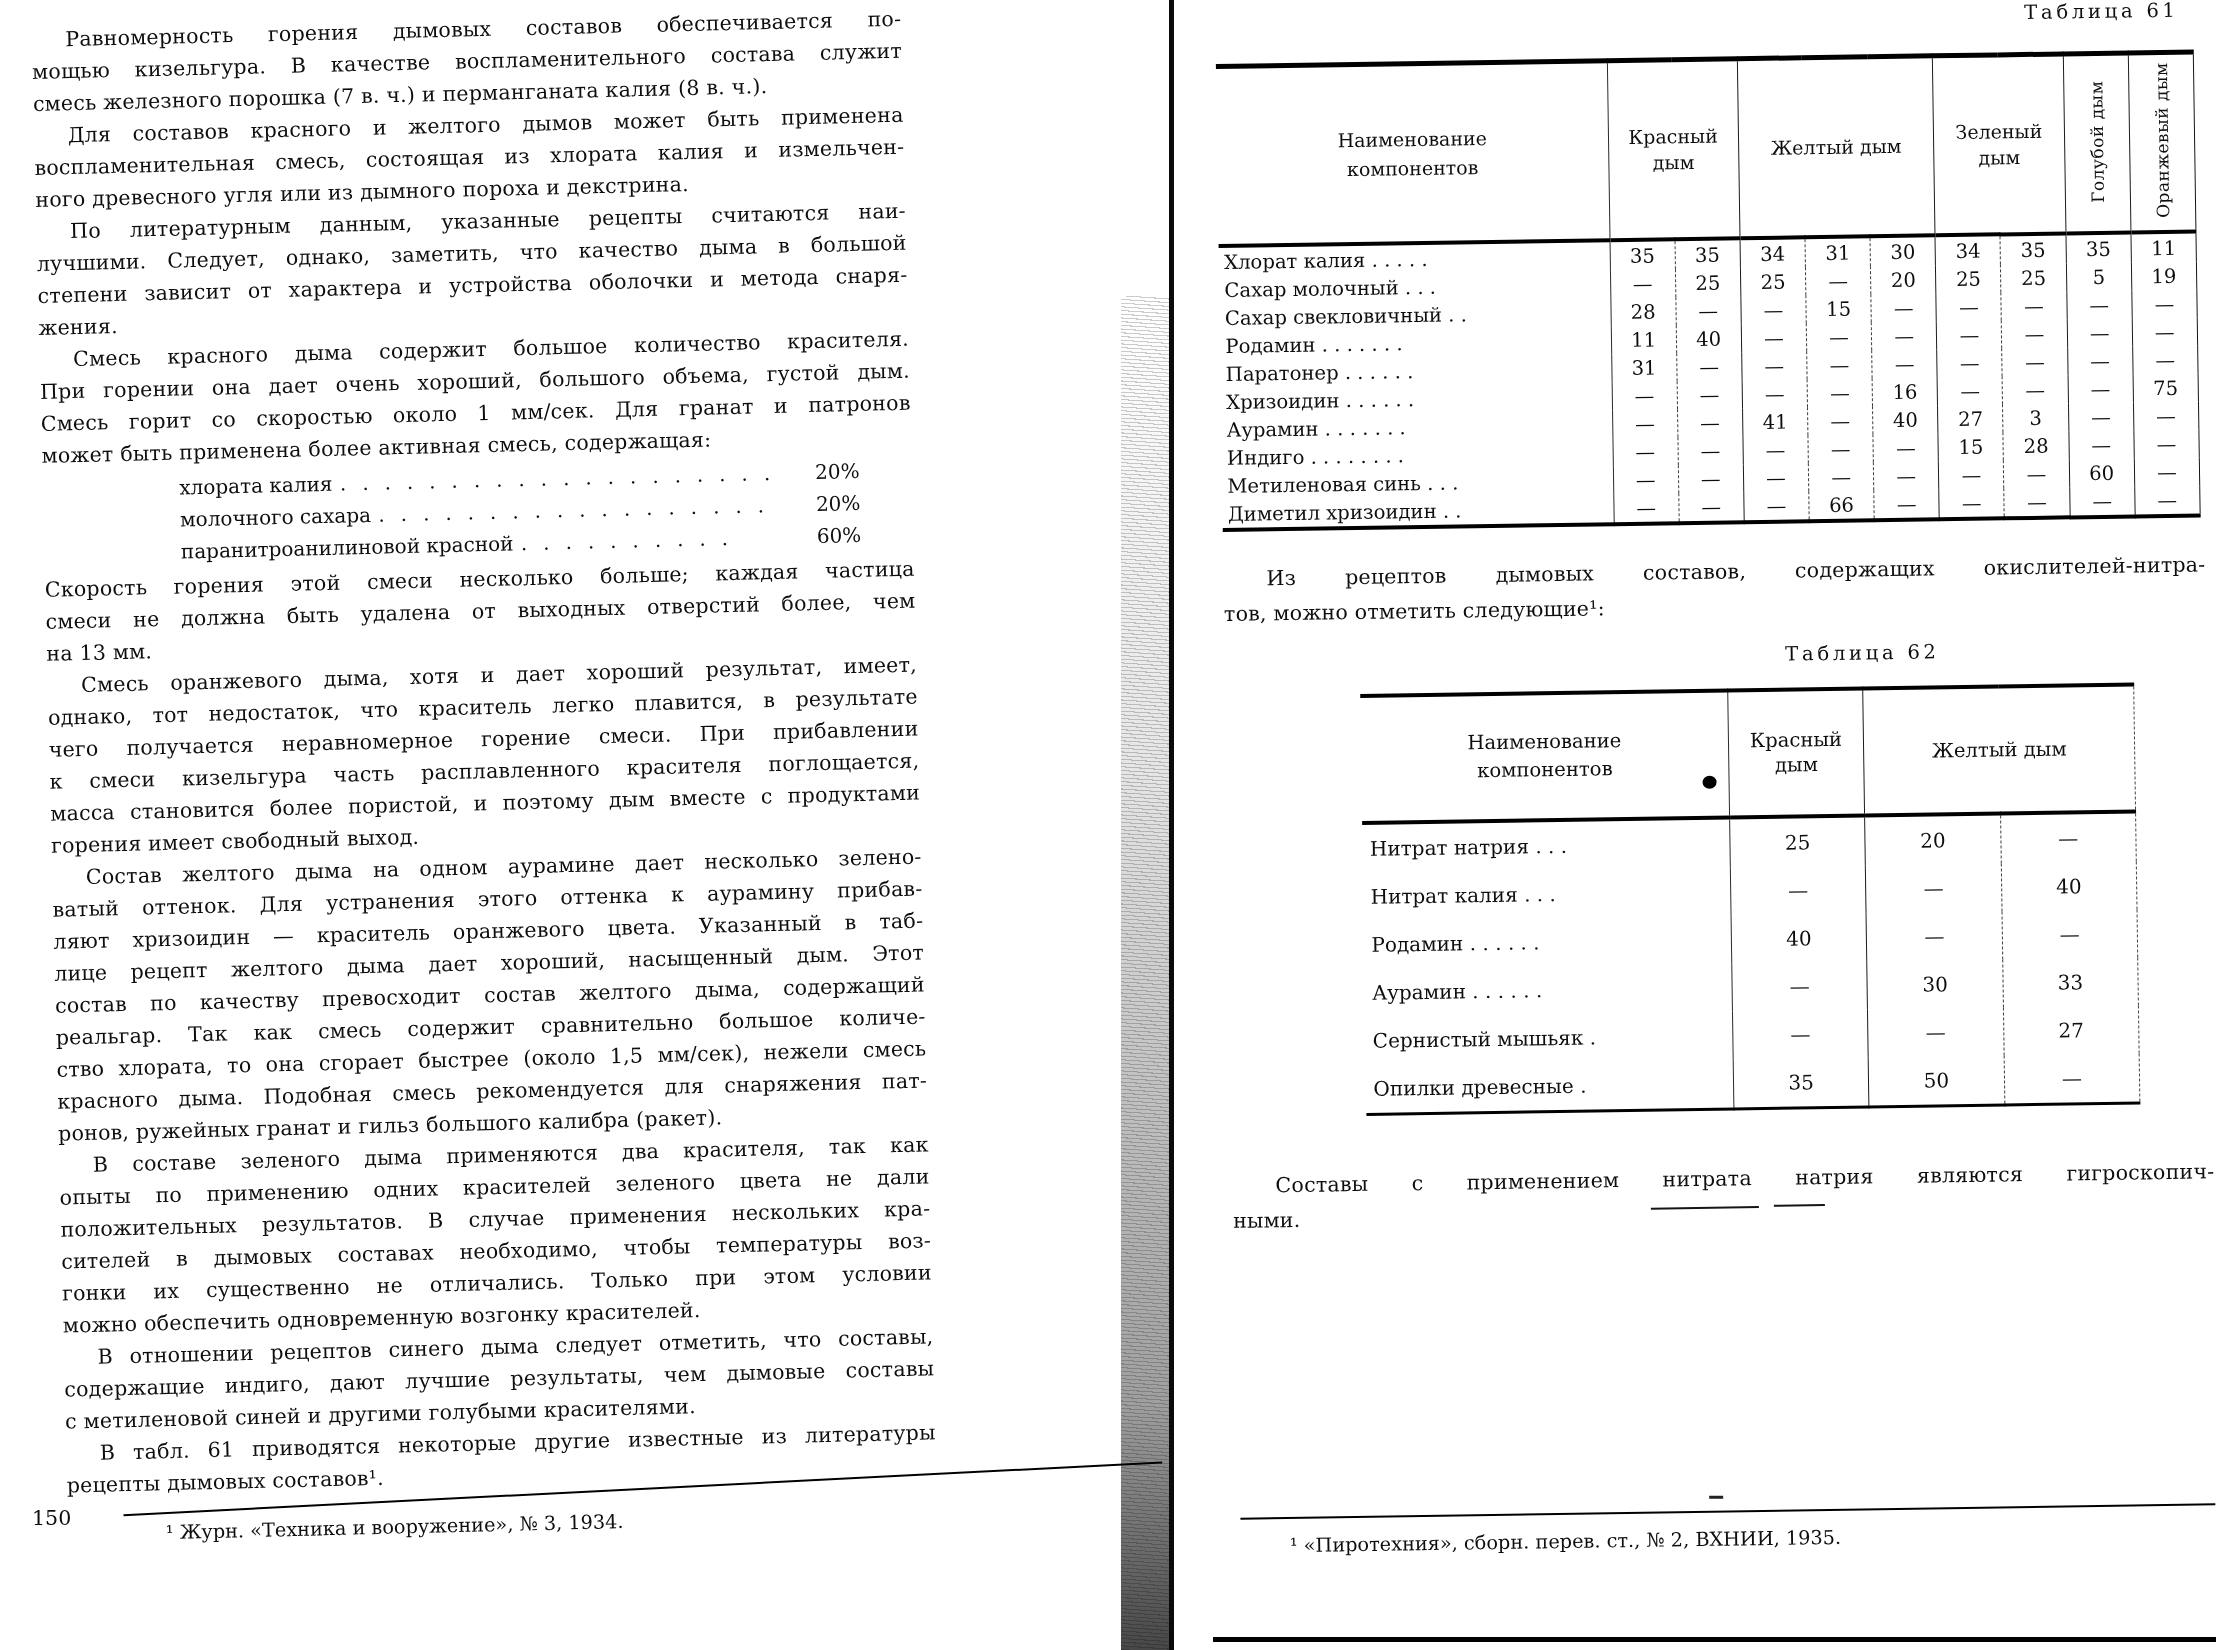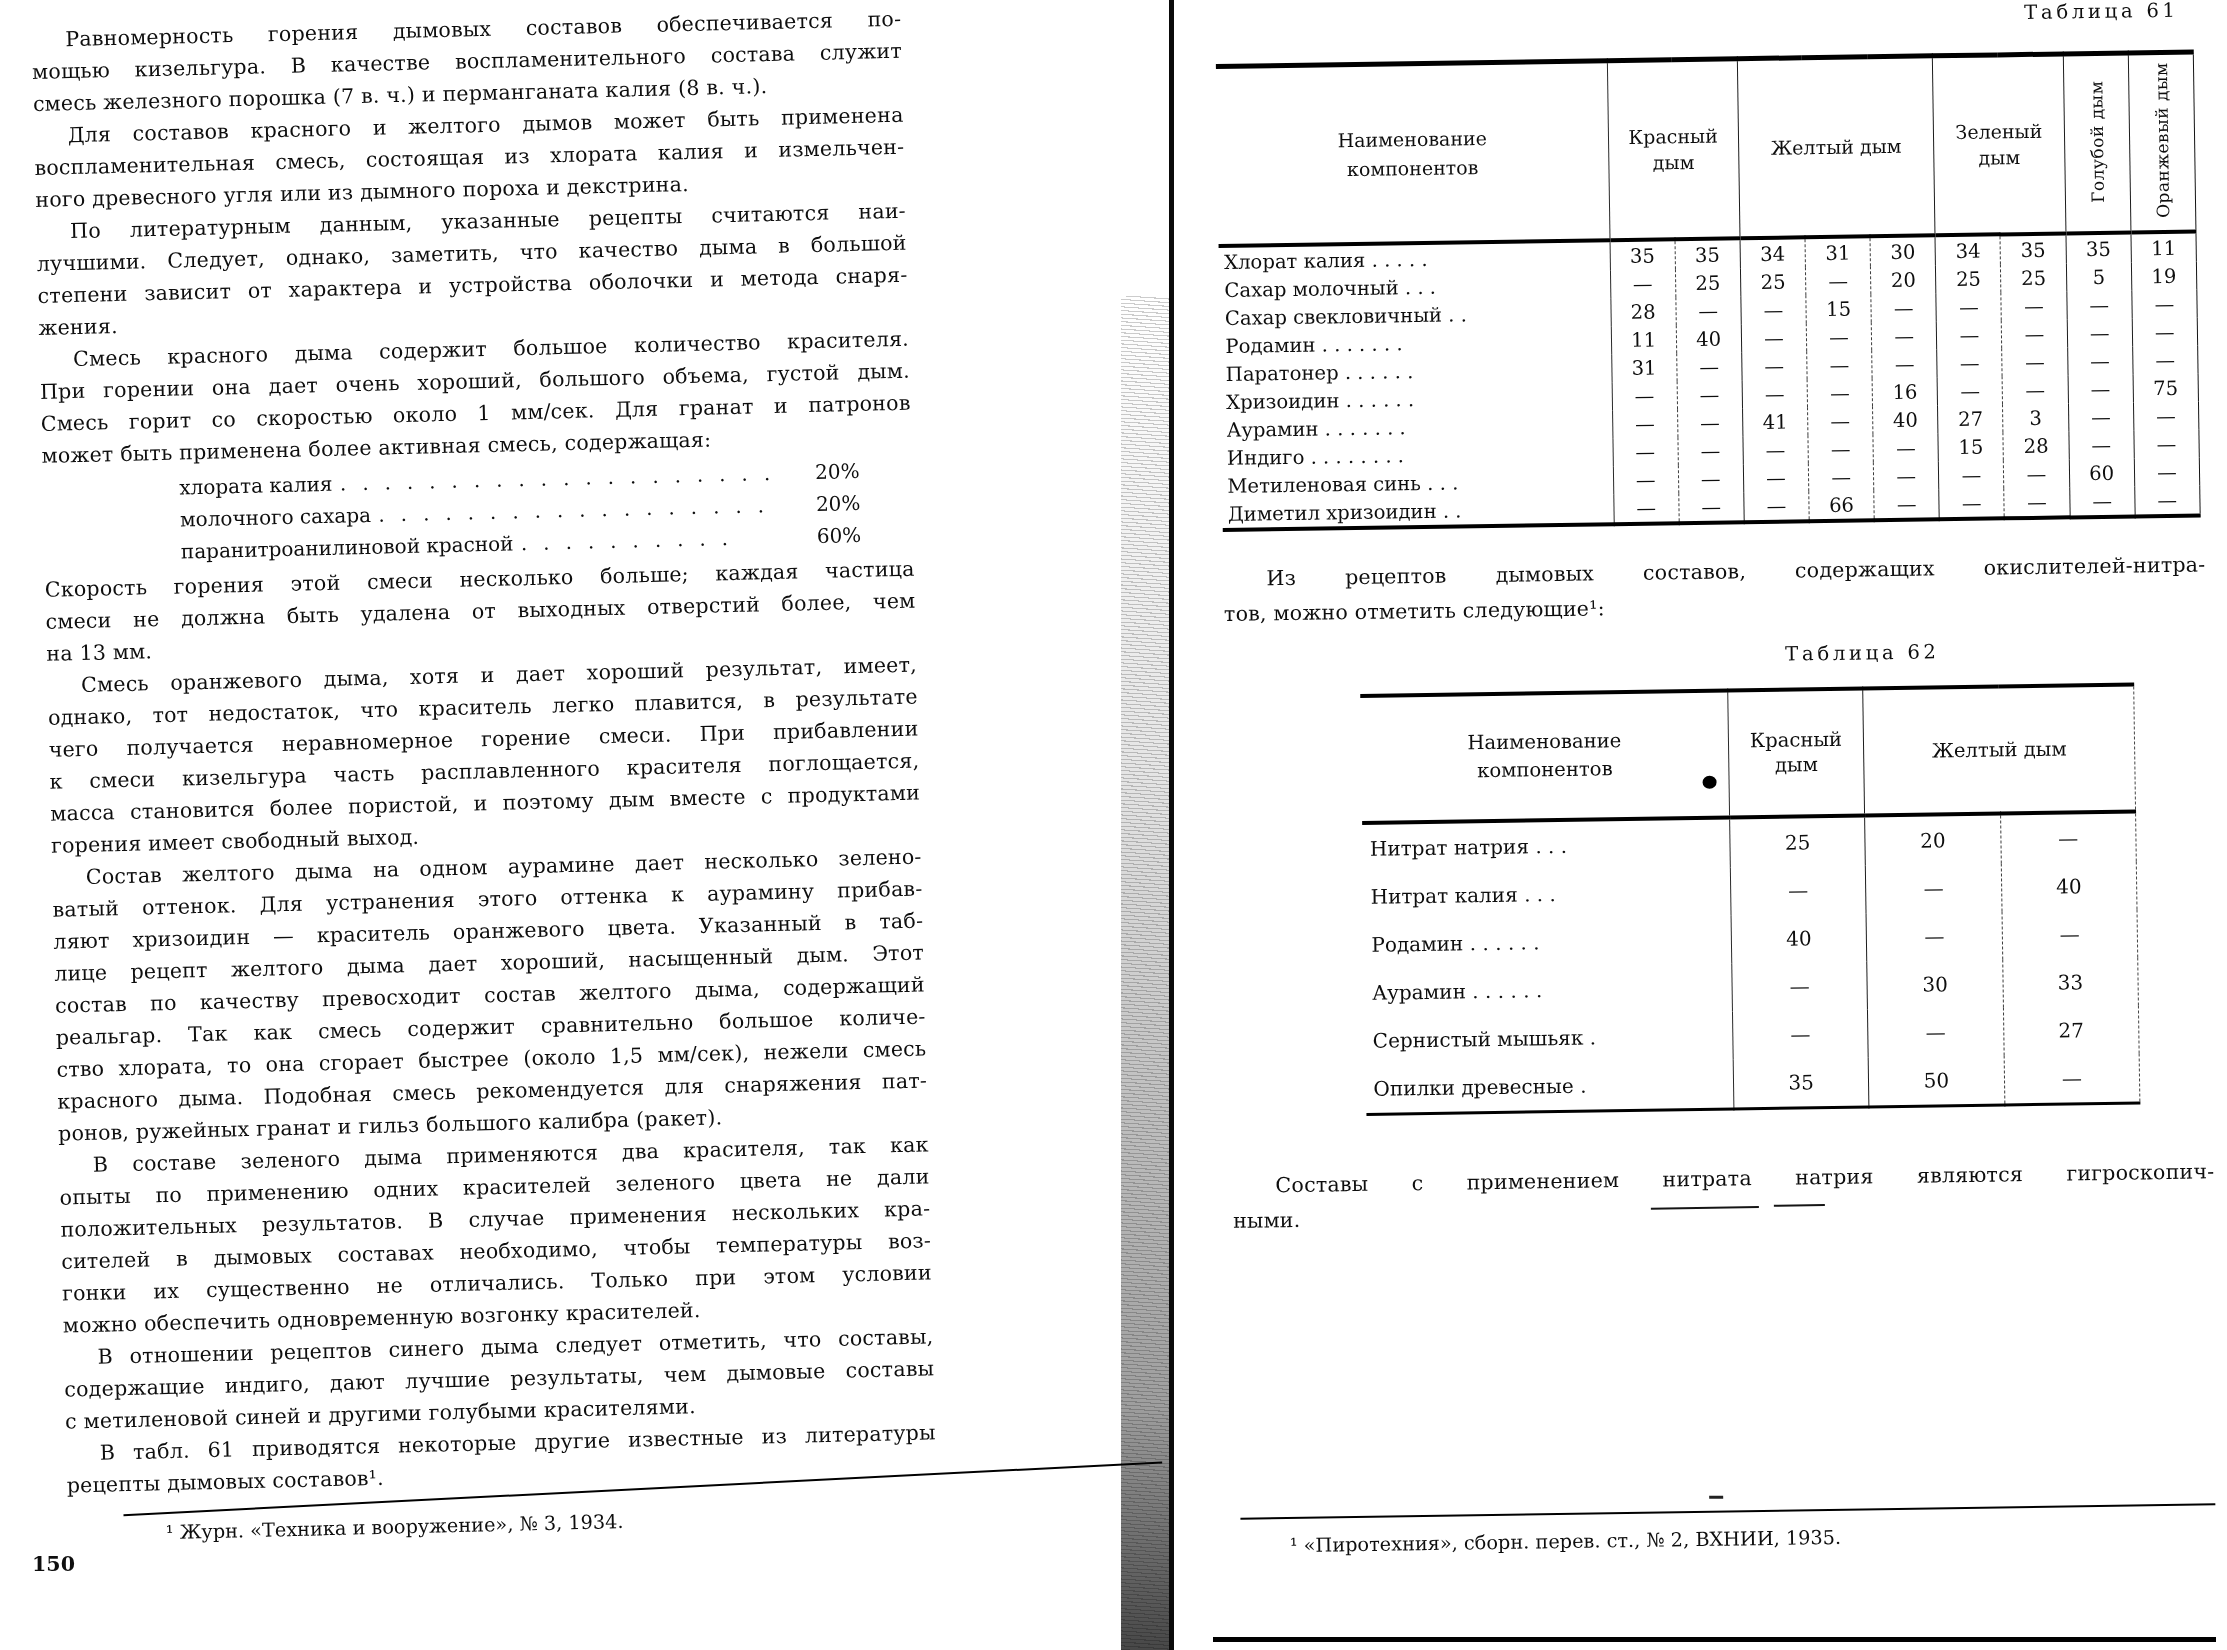--- a/index.html
+++ b/index.html
@@ -25,7 +25,7 @@
     transform:rotate(-1.5deg);transform-origin:0 0;}
   .footnote{font-size:19.3px;line-height:31px;}
   .footnote.indent{padding-left:98px;}
-  .page-number{position:absolute;left:32px;top:1552px;font-size:20.6px;font-weight:bold;}
+  .page-number{position:absolute;left:32px;top:1506px;font-size:20.6px;}
   
   .gutter-line{position:absolute;left:1169px;top:0;width:4.8px;height:1651px;background:#0a0a0a;}
   .gutter-noise{position:absolute;left:1121px;top:296px;width:50px;height:1354px;

